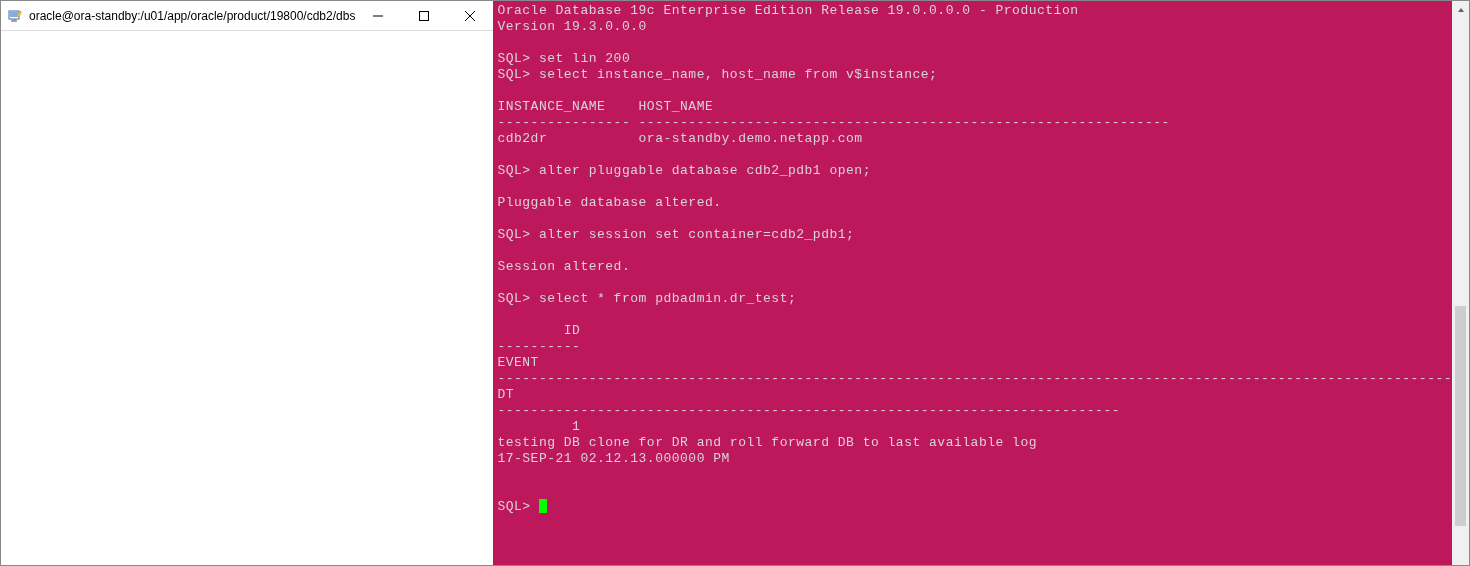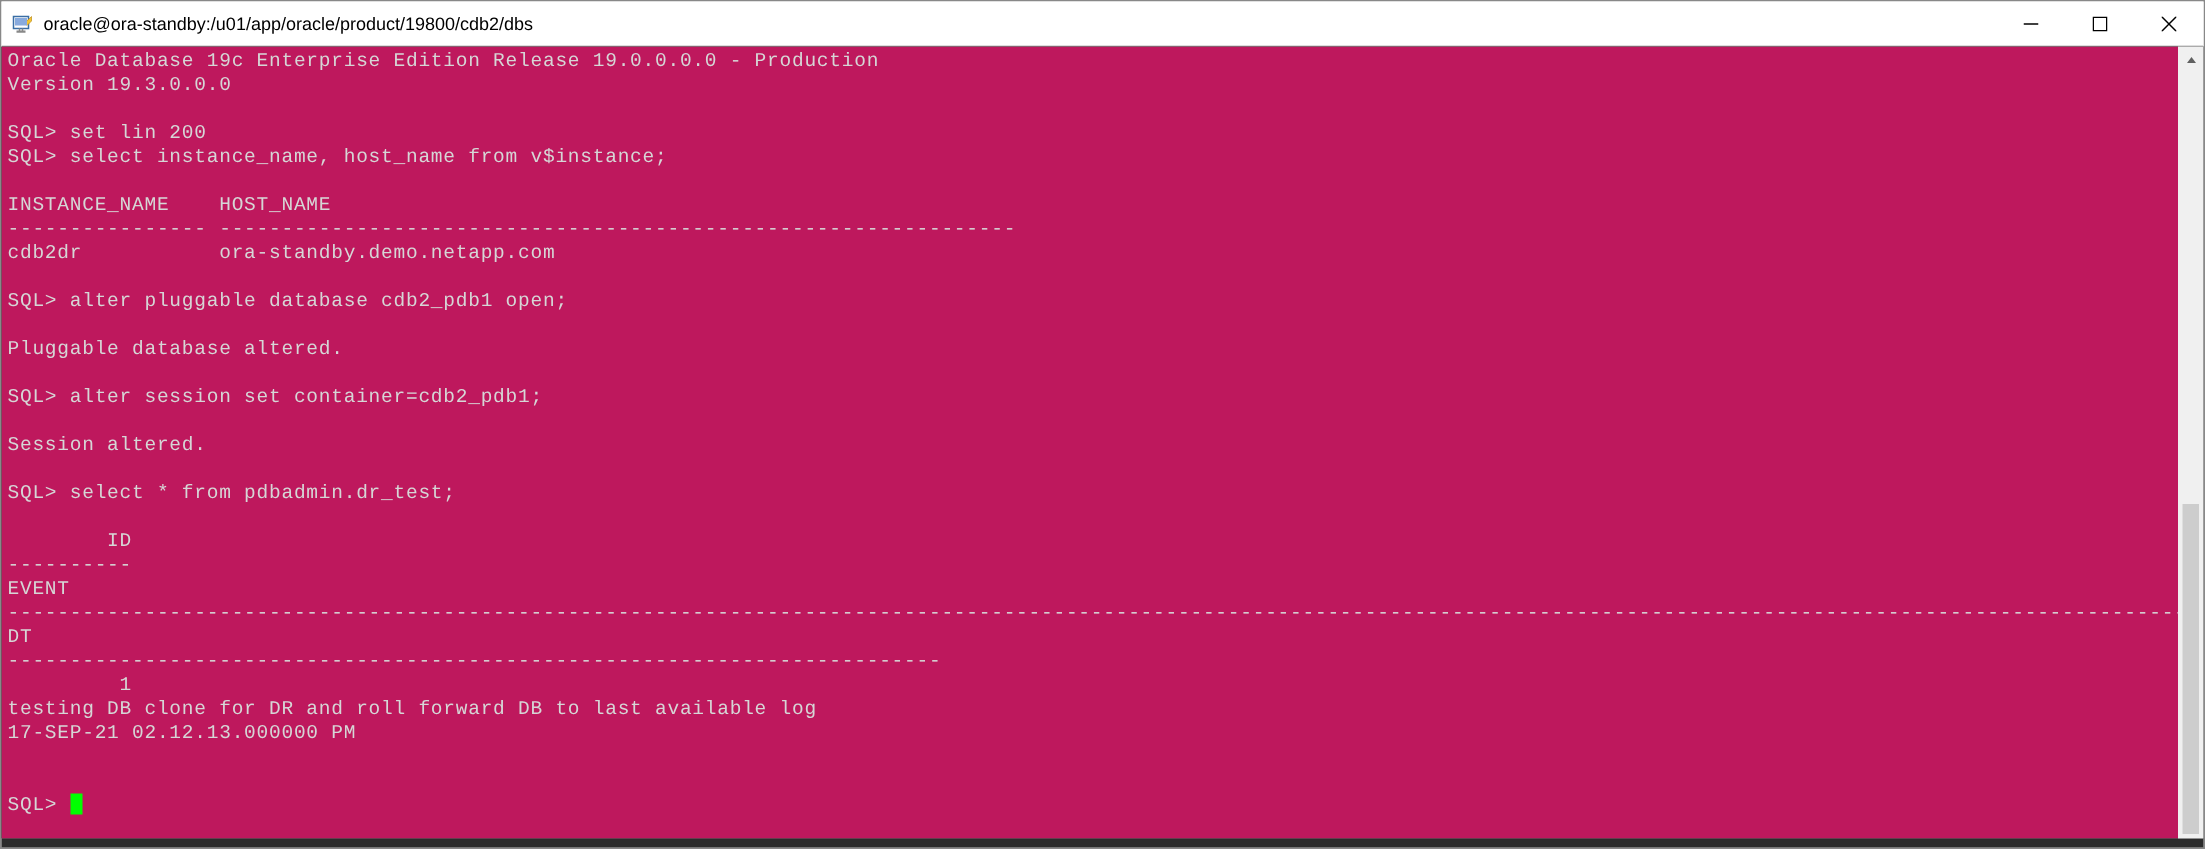--- a/index.html
+++ b/index.html
@@ -20,7 +20,6 @@
       background: #ffffff;
       border: 1px solid #888;
       display: flex;
-      flex-direction: column;
     }
     .titlebar {
       height: 30px;

